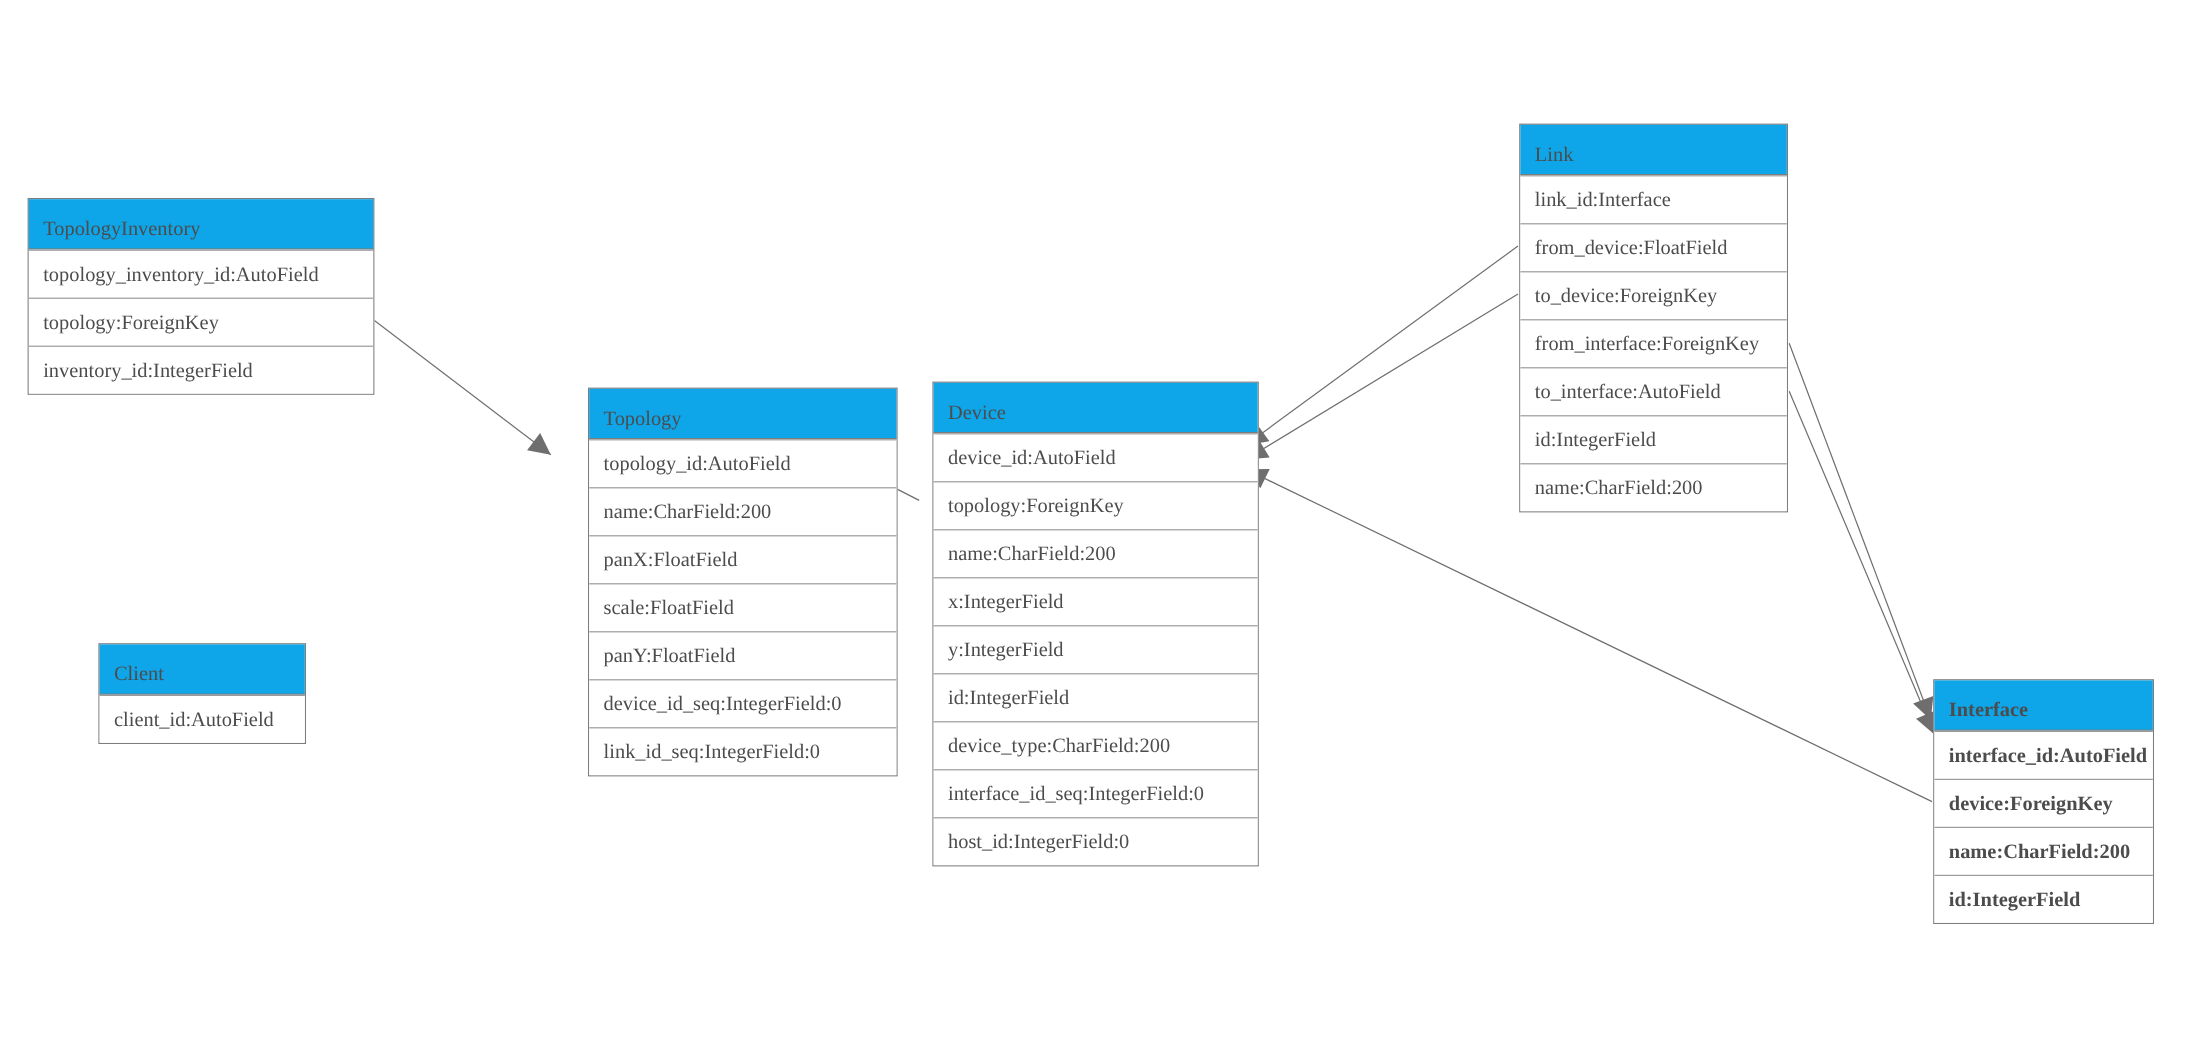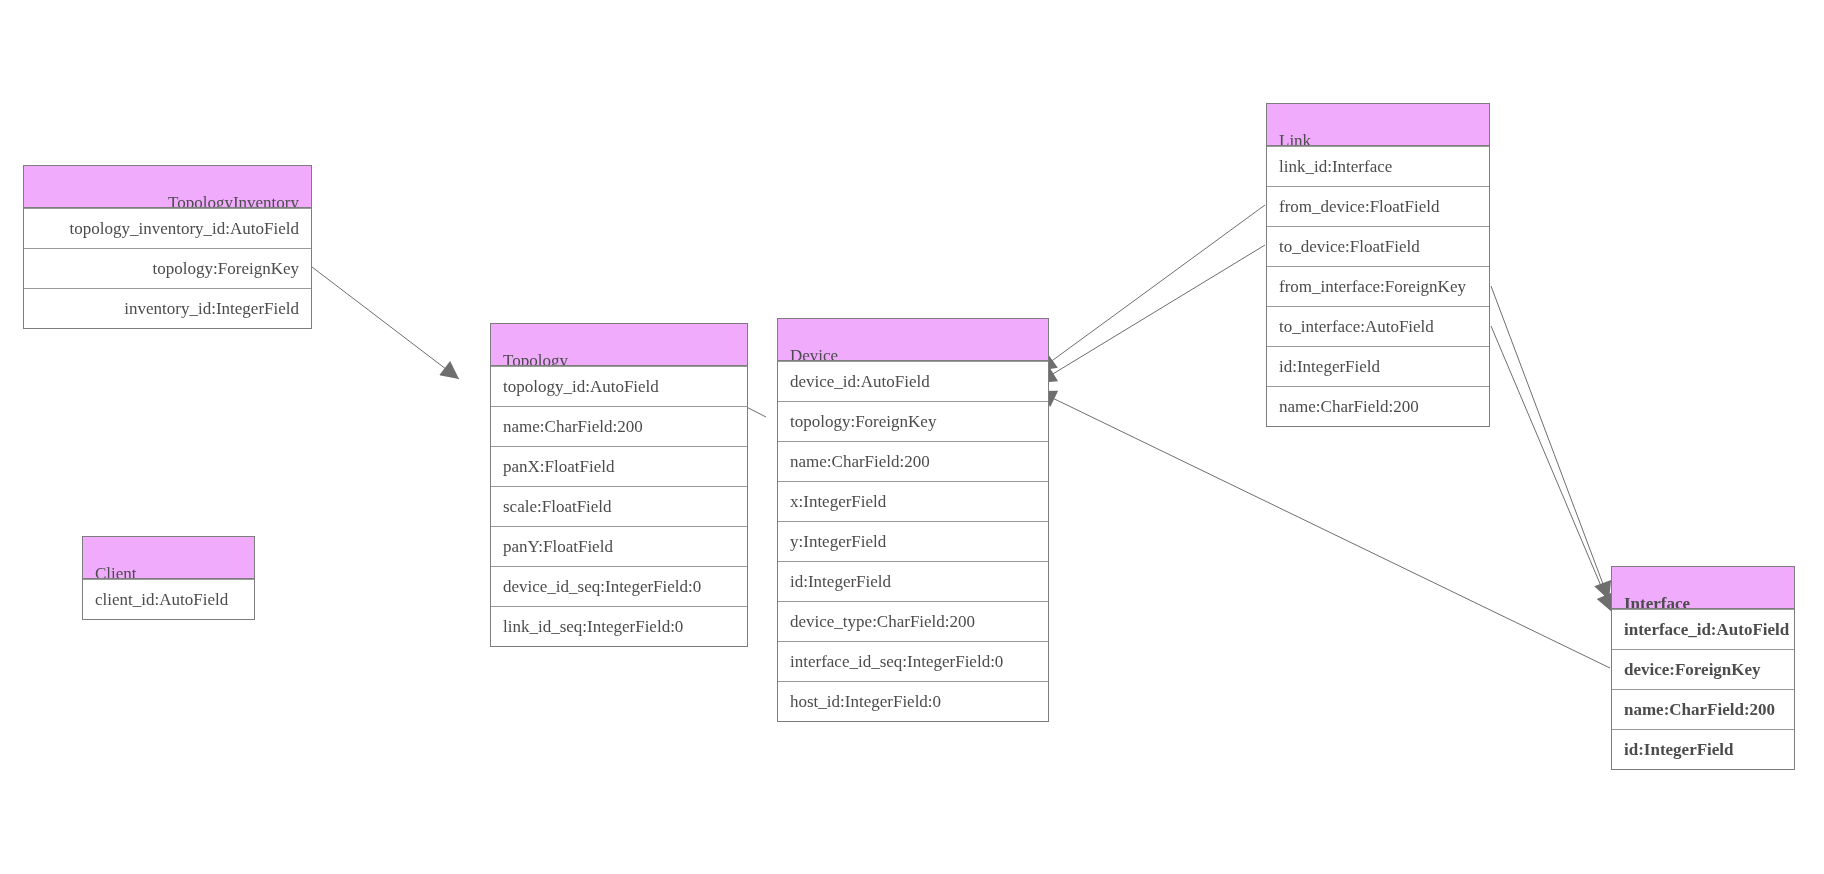--- a/index.html
+++ b/index.html
@@ -27,11 +27,11 @@
     font-size: 17px;
   }
   .ent-header {
-    background: #f0abfc;
+    background: #0ea5e9;
     border-bottom: 1px solid #7d7d7d;
     height: 42px;
     line-height: 42px;
-    padding: 16px 12px;
+    padding: 4px 12px;
     box-sizing: border-box;
     white-space: nowrap;
     overflow: hidden;

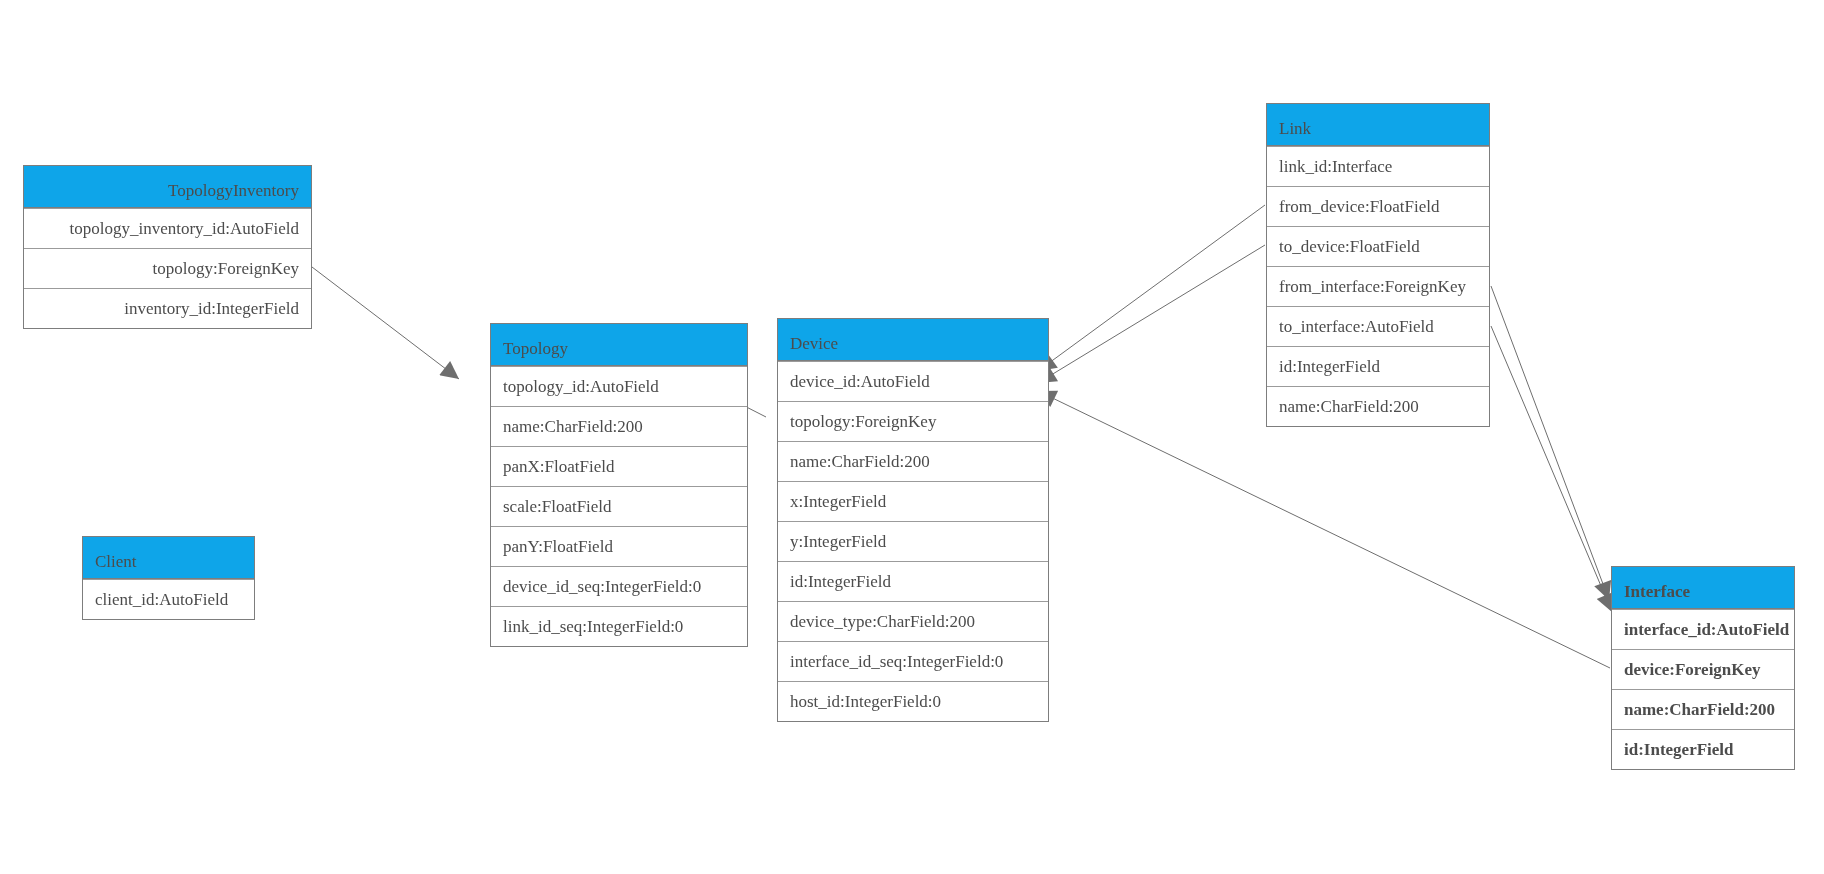--- a/index.html
+++ b/index.html
@@ -48,7 +48,7 @@
   }
   .ent-row:first-of-type { border-top: none; }
 
-  #ent-topologyinventory { left: 23px;   top: 165px; width: 289px; text-align: right; }
+  #ent-topologyinventory { left: 23px;   top: 165px; width: 289px; }
   #ent-topology          { left: 460px;  top: 323px; width: 258px; margin-left: 30px; }
   #ent-client            { left: 82px;   top: 536px; width: 173px; }
   #ent-device            { left: 765px;  top: 318px; width: 272px; margin-left: 12px; }

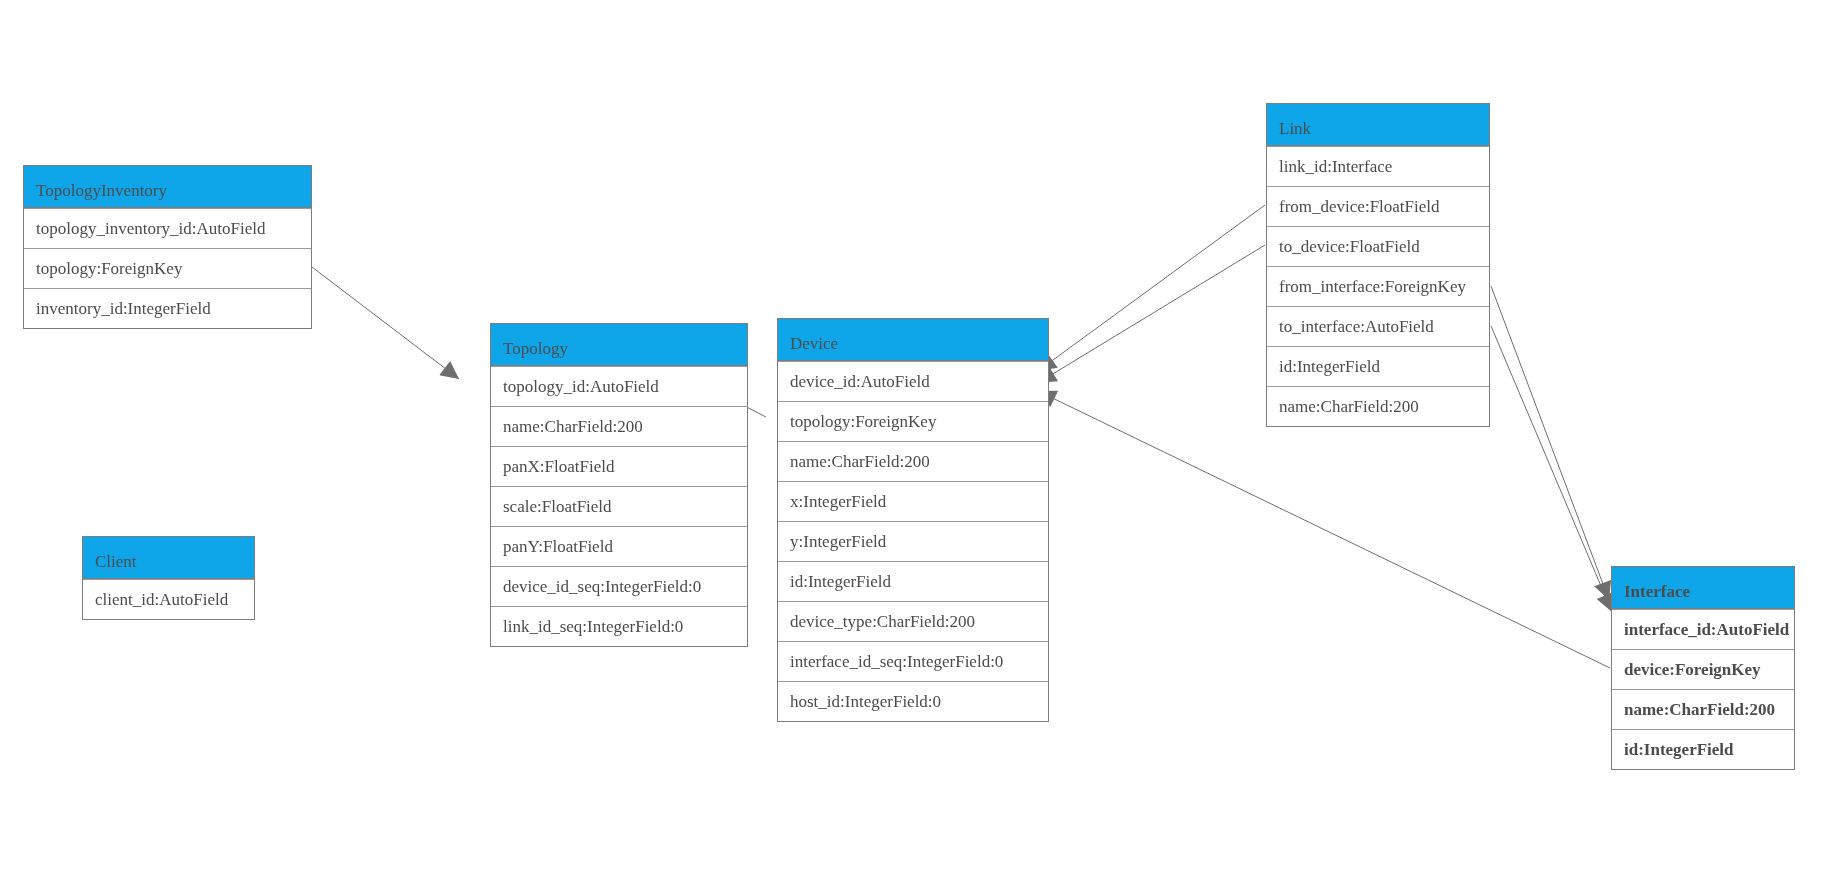--- a/index.html
+++ b/index.html
@@ -117,7 +117,7 @@
     <div class="ent-header">Link</div>
     <div class="ent-row">link_id:Interface</div>
     <div class="ent-row">from_device:FloatField</div>
-    <div class="ent-row">to_device:FloatField</div>
+    <div class="ent-row">to_device:ForeignKey</div>
     <div class="ent-row">from_interface:ForeignKey</div>
     <div class="ent-row">to_interface:AutoField</div>
     <div class="ent-row">id:IntegerField</div>

